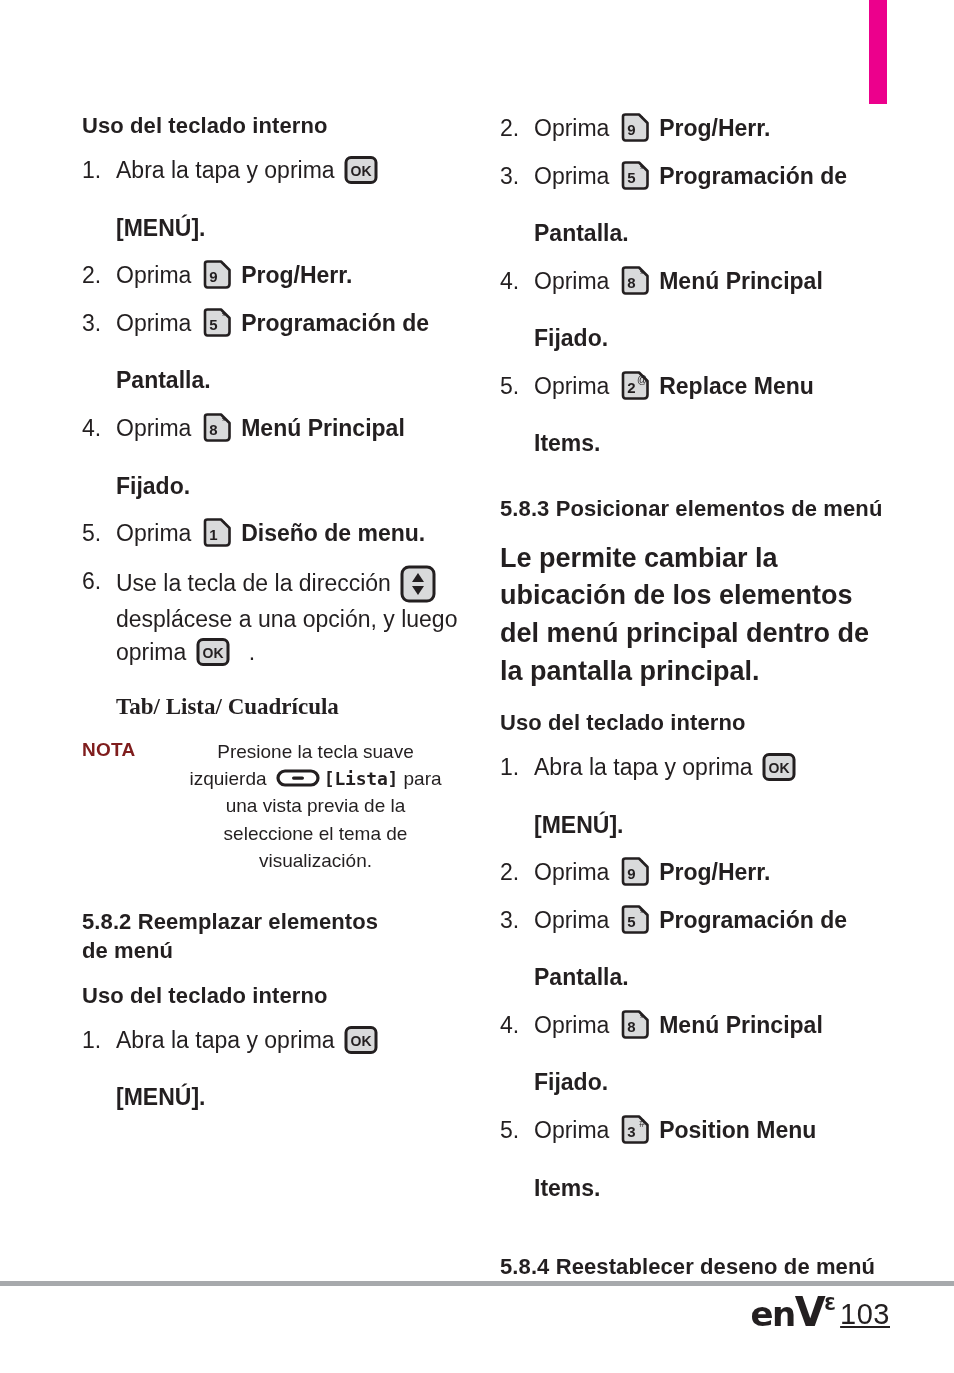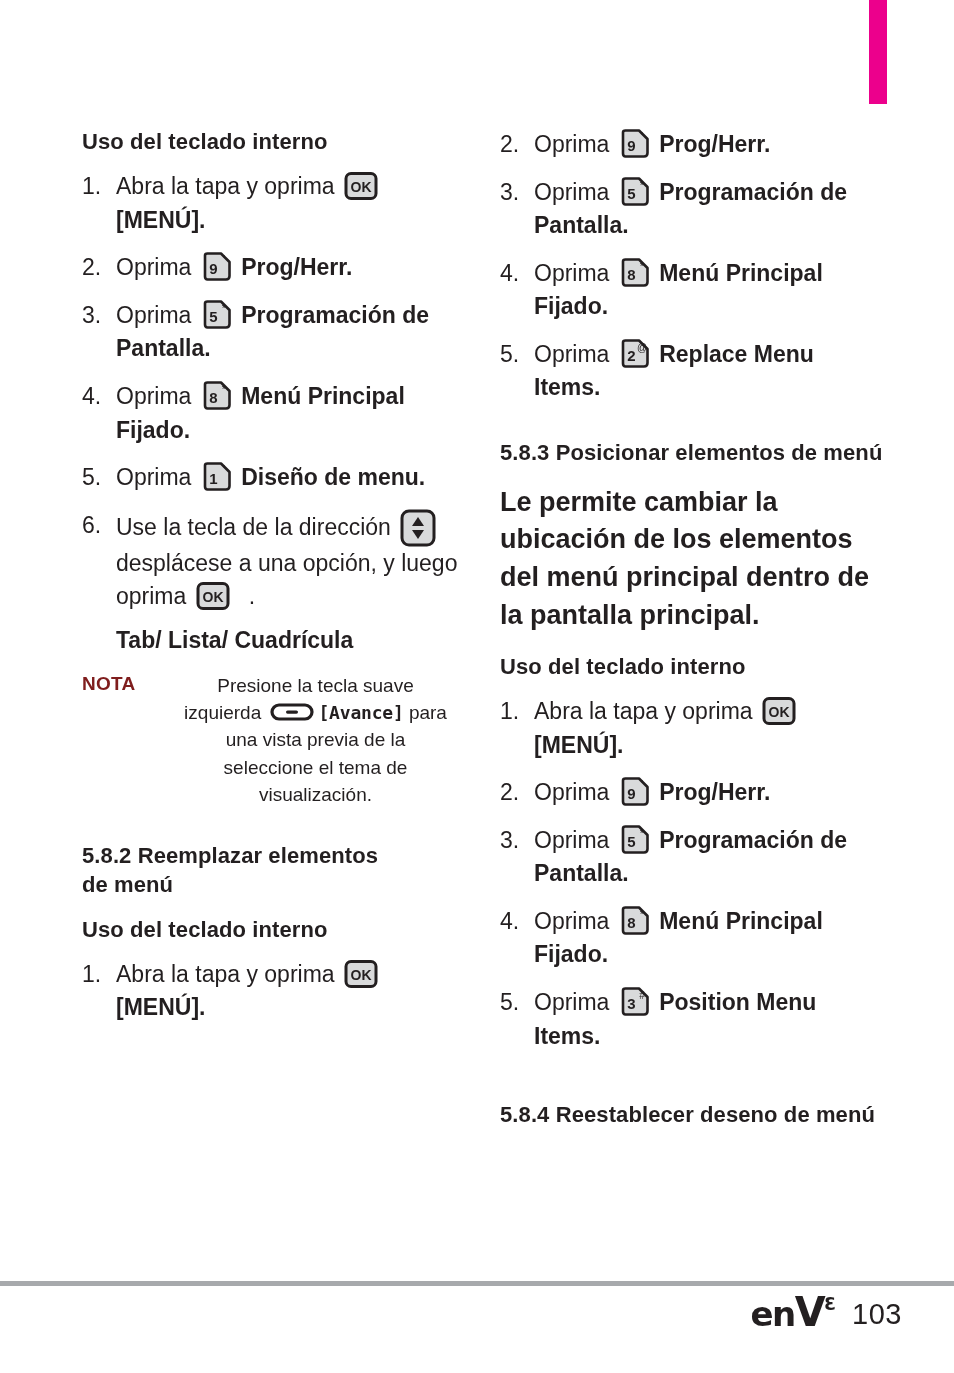--- a/index.html
+++ b/index.html
@@ -35,7 +35,7 @@
   }
   .col {
     position: absolute;
-    top: 16px;
+    top: 0;
     width: 385px;
   }
   .col-left  { left: 82px; }

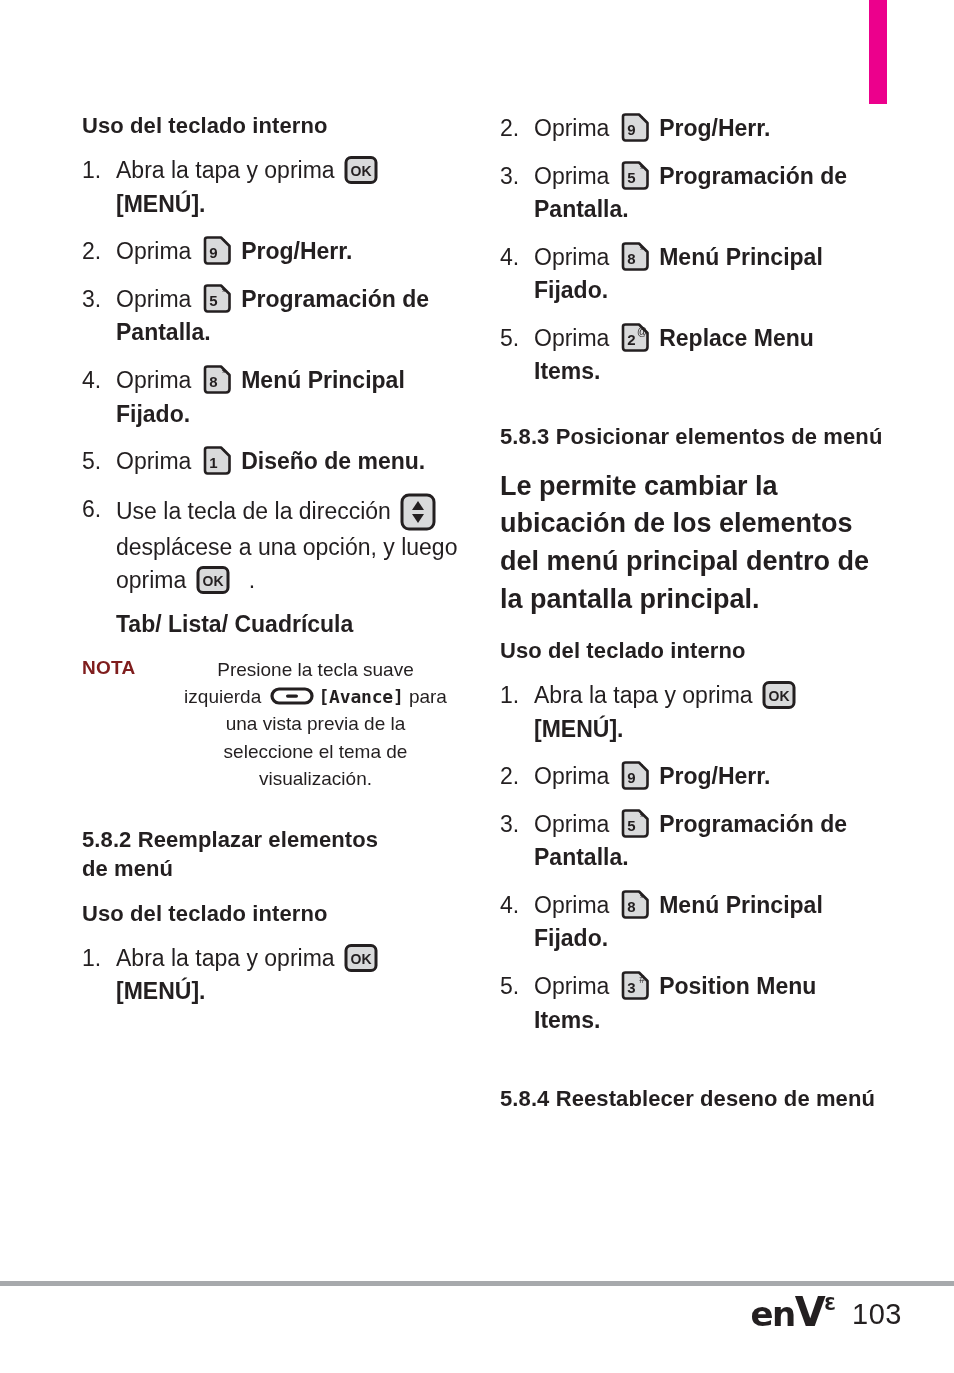--- a/index.html
+++ b/index.html
@@ -89,6 +89,7 @@
   .indent-line {
     display: block;
     font-weight: bold;
+    margin-top: 24px;
   }
 
   

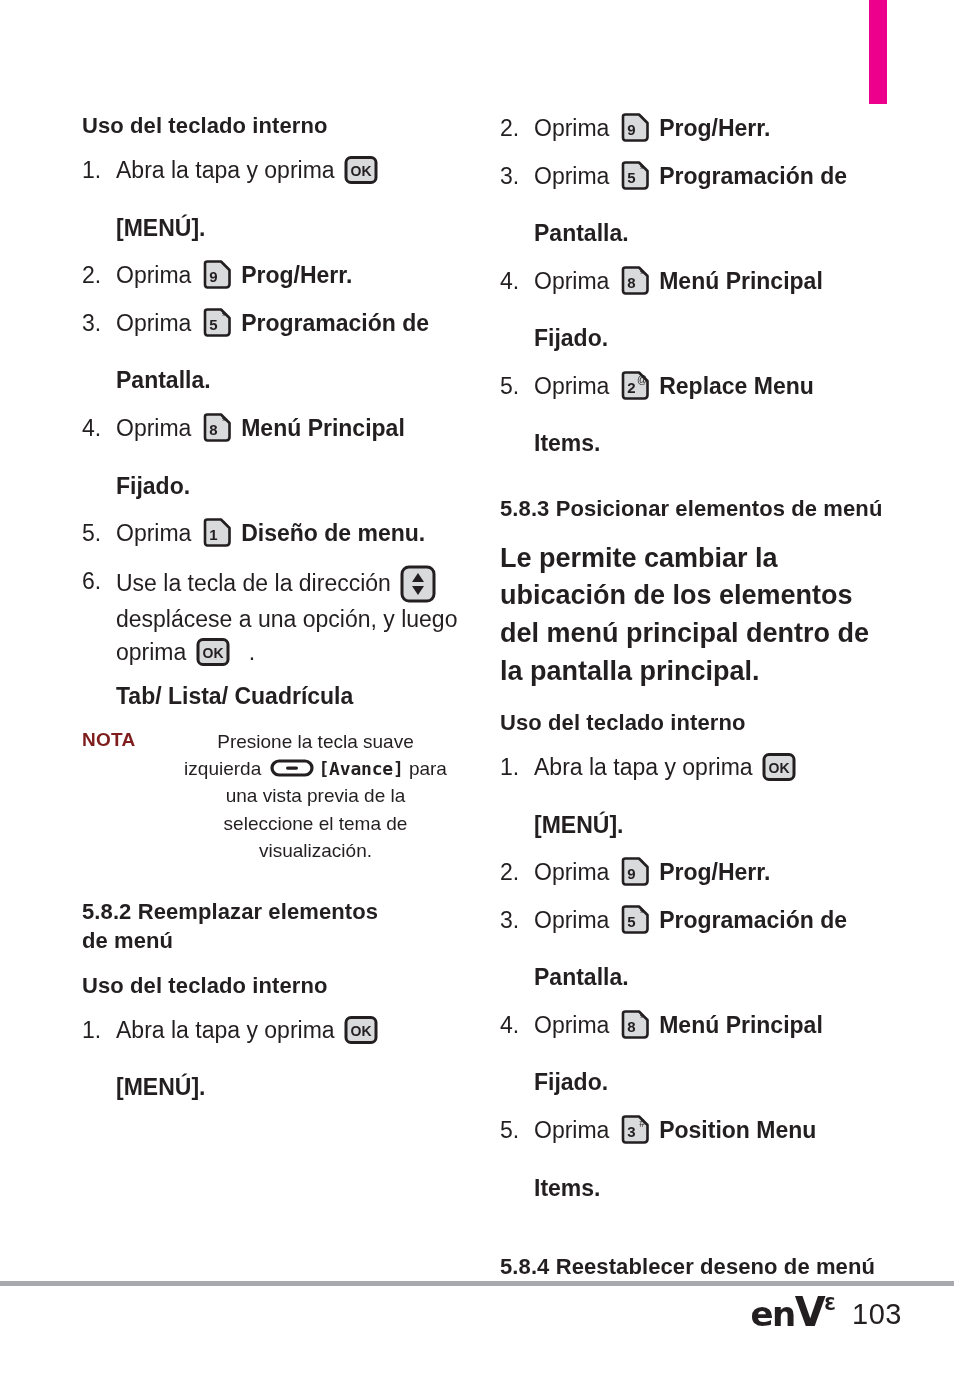--- a/index.html
+++ b/index.html
@@ -295,7 +295,7 @@
           </svg>
         </span><span>.</span>
       </span>
-      <span class="indent-line" style="margin-top:10px;">Tab/ Lista/ Cuadrícula</span>
+      <span class="indent-line" style="margin-top:20px;font-family:Liberation Serif, serif;">Tab/ Lista/ Cuadrícula</span>
     </div>
 
     <div class="nota">

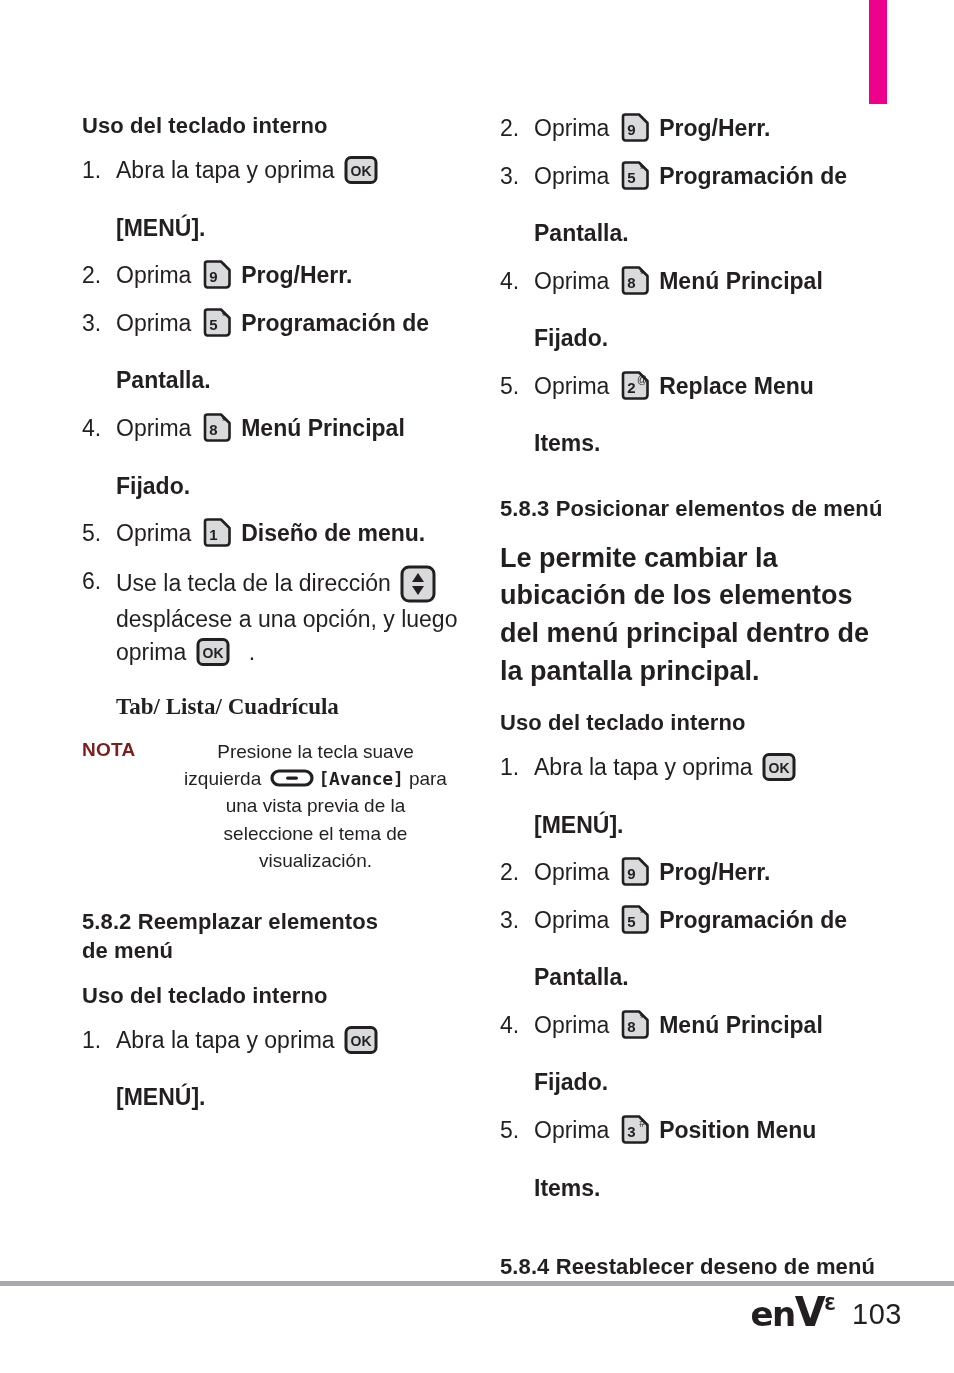--- a/index.html
+++ b/index.html
@@ -308,7 +308,7 @@
             <rect x="2" y="3" width="40" height="14" rx="7" ry="7" fill="#ffffff" stroke="#231f20" stroke-width="3.2"></rect>
             <rect x="16" y="8.5" width="12" height="3.2" rx="1.6" fill="#231f20"></rect>
           </svg>
-        </span><span class="mono-bold">[Avance]</span>
+        </span><span class="mono-bold">[Lista]</span>
         <span>para</span><br>
         <span>una vista previa de la</span><br>
         <span>seleccione el tema de</span><br>

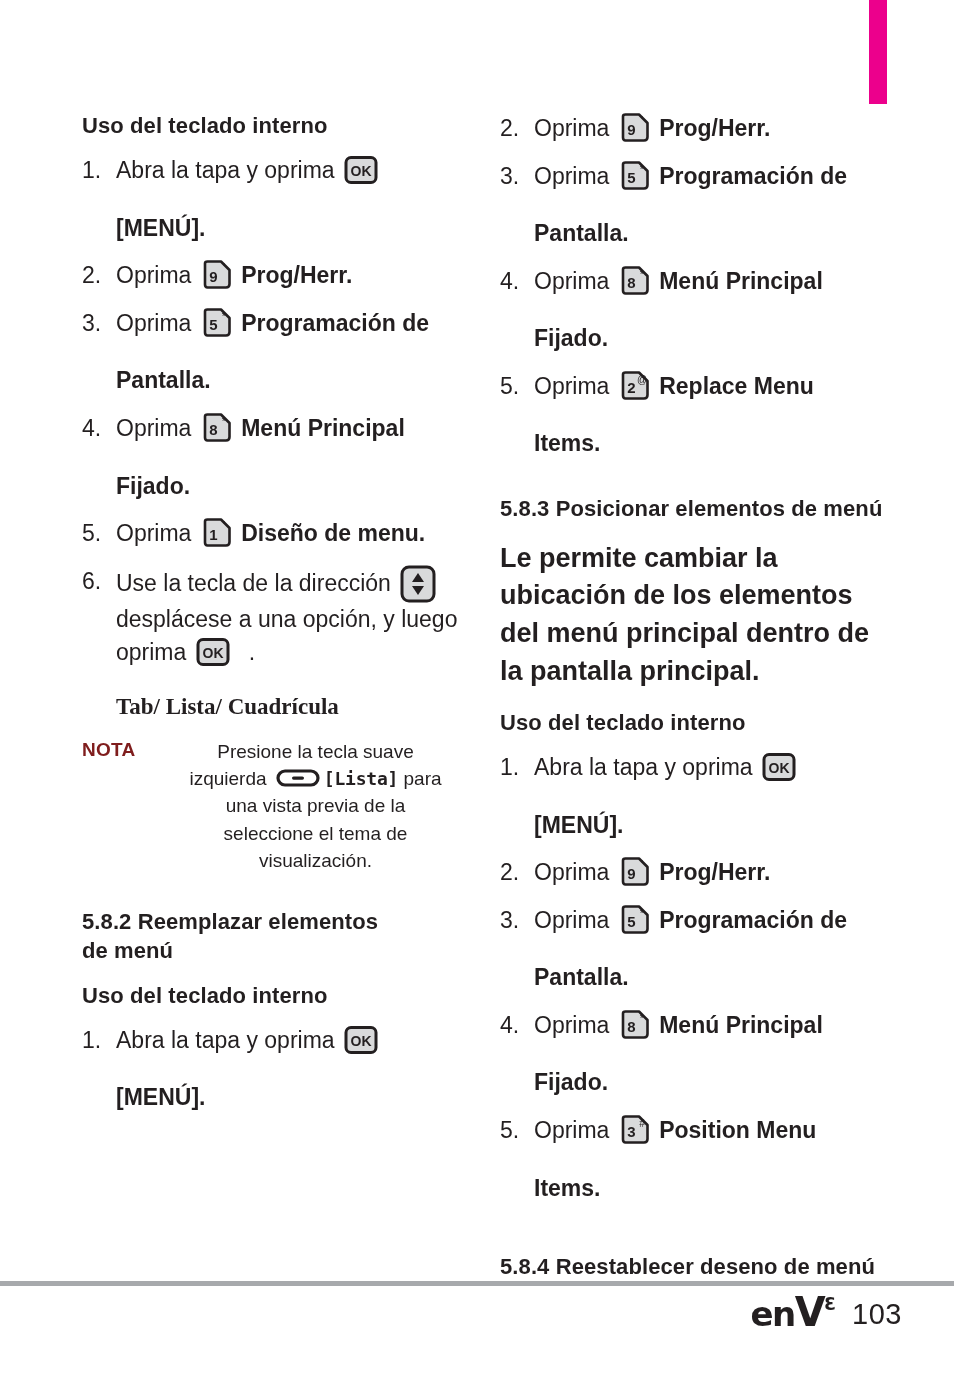--- a/index.html
+++ b/index.html
@@ -190,12 +190,13 @@
   }
   .page-num {
     position: absolute;
-    right: 52px;
+    right: 64px;
     top: 8px;
     font-size: 29px;
     font-weight: 300;
     color: #231f20;
     letter-spacing: 0.5px;
+    text-decoration: underline;
   }
 </style>
 </head>

